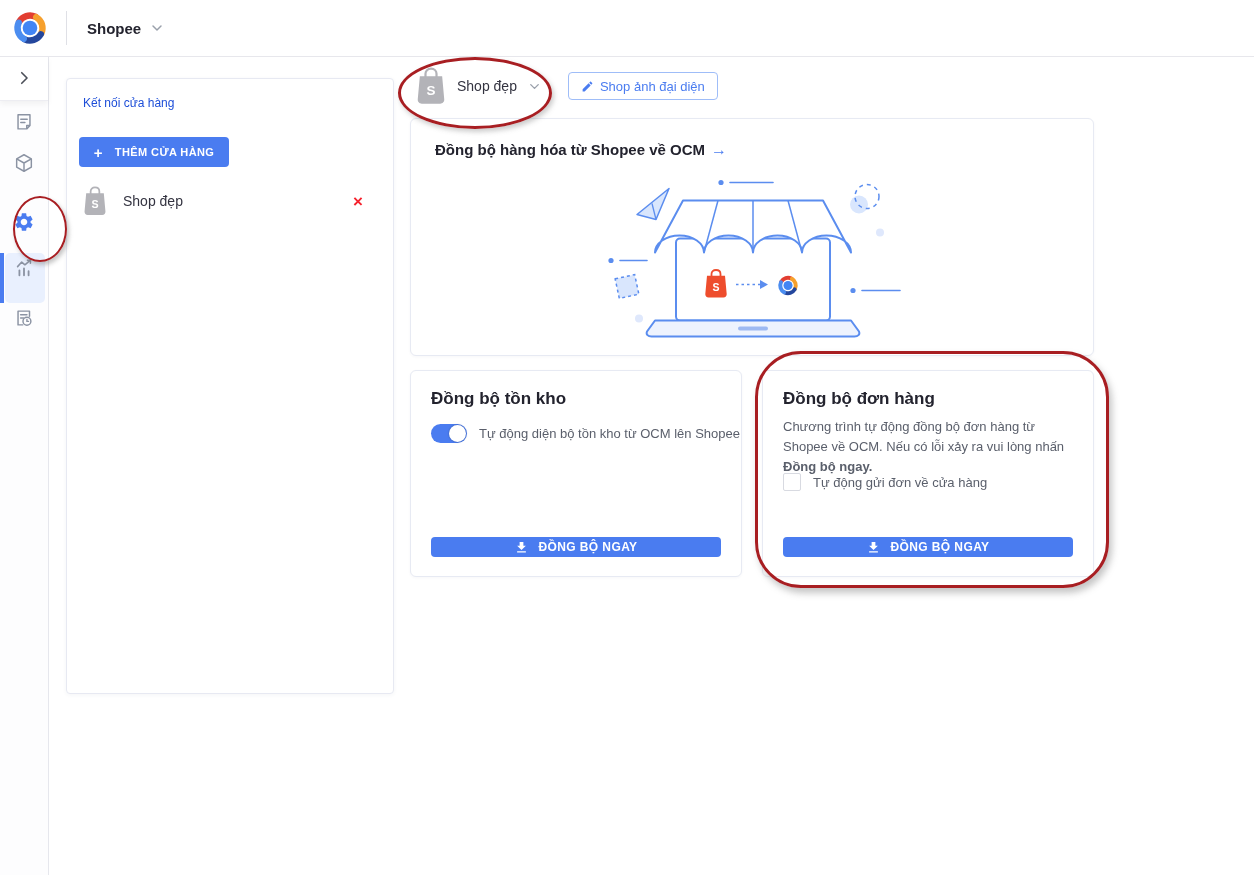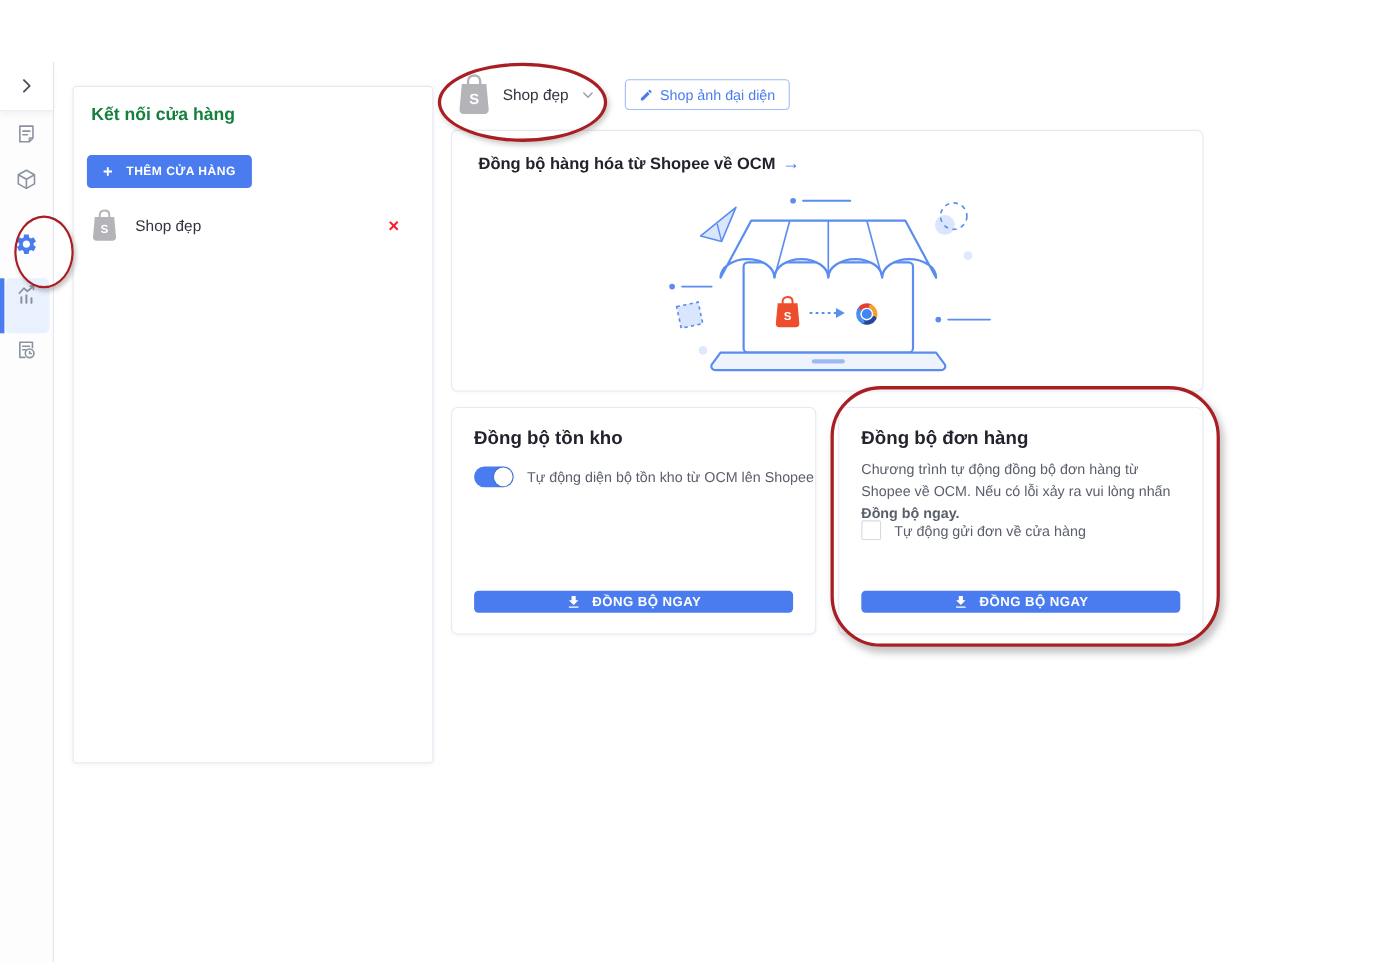--- a/index.html
+++ b/index.html
@@ -89,6 +89,22 @@
 
 <div class="page">
 
+  <div class="topbar">
+    <svg class="logo" viewBox="0 0 40 40">
+      <path d="M9.17 13.75 A12.5 12.5 0 0 1 25.28 8.67" fill="none" stroke="#e23e31" stroke-width="6.4" stroke-linecap="round"></path>
+      <path d="M26.25 9.17 A12.5 12.5 0 0 1 31.33 25.28" fill="none" stroke="#f6a02d" stroke-width="6.4" stroke-linecap="round"></path>
+      <path d="M30.83 26.25 A12.5 12.5 0 0 1 14.72 31.33" fill="none" stroke="#24479d" stroke-width="6.4" stroke-linecap="round"></path>
+      <path d="M13.75 30.83 A12.5 12.5 0 0 1 8.67 14.72" fill="none" stroke="#4b8df0" stroke-width="6.4" stroke-linecap="round"></path>
+      <circle cx="20" cy="20" r="7.3" fill="#4285f4"></circle>
+    </svg>
+    <div class="topbar-divider"></div>
+    <div class="channel-name">Shopee</div>
+    <div class="channel-caret">
+      <svg width="16" height="16" viewBox="0 0 24 24">
+          <polyline points="6,9 12,15 18,9" fill="none" stroke="#9aa0ab" stroke-width="2.2" stroke-linecap="round" stroke-linejoin="round"></polyline>
+        </svg>
+    </div>
+  </div>
 
   <div class="rail">
     <div class="rail-top">

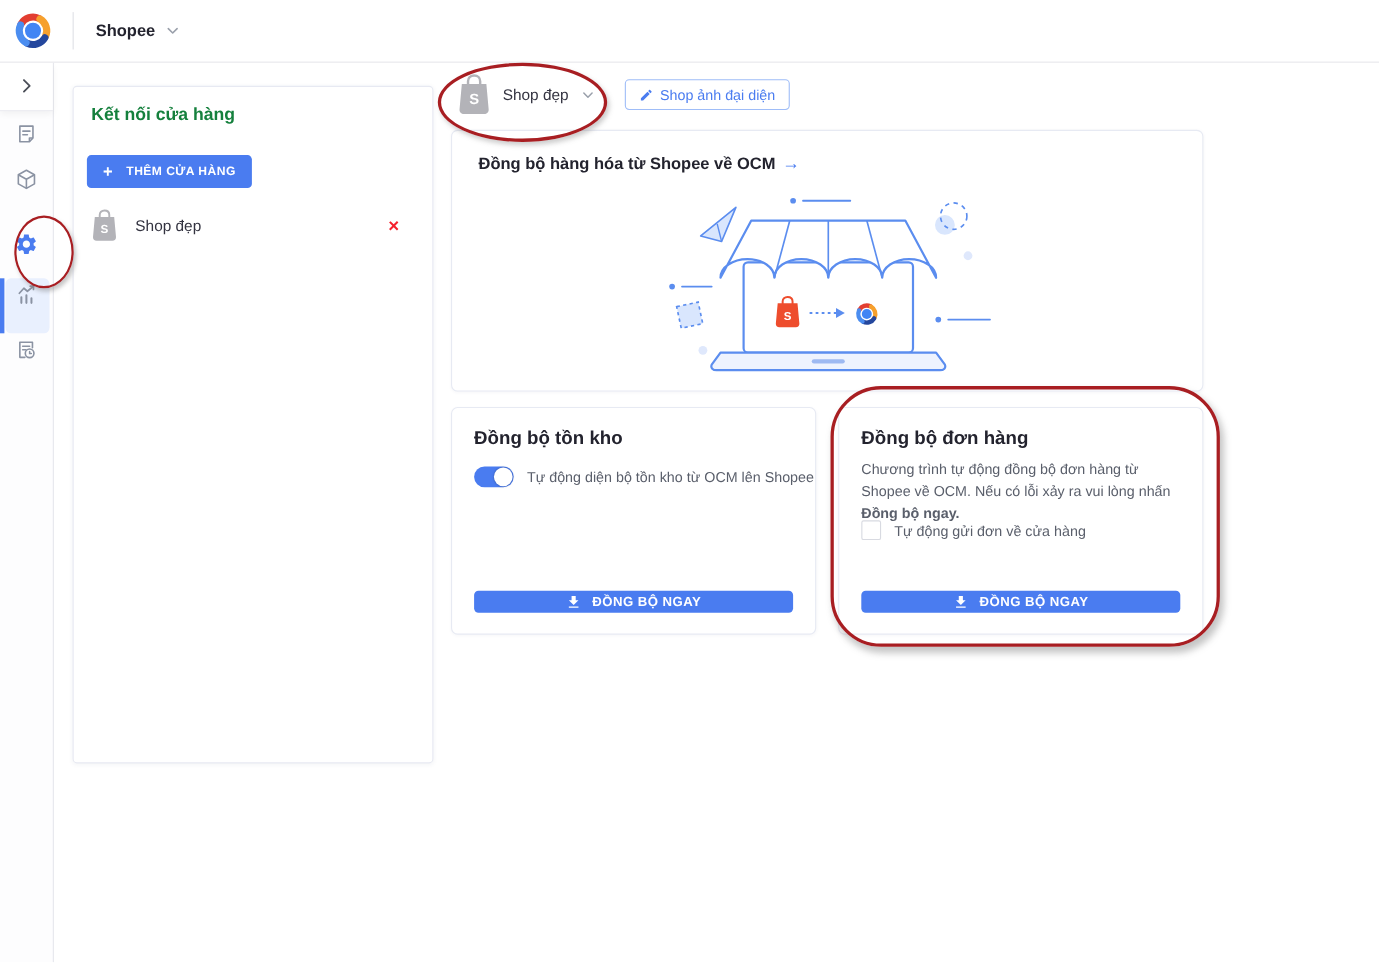--- a/index.html
+++ b/index.html
@@ -25,7 +25,7 @@
   
   .store-panel{position:absolute;left:66px;top:78px;width:326px;height:614px;background:#fff;
                border:1px solid #e7e9f2;border-radius:4px;box-shadow:0 1px 4px rgba(40,50,90,.05);}
-  .store-panel-title{padding:17px 16px 13px 16px;font-size:16px;font-weight:bold;color:#15803d;}
+  .store-panel-title{padding:17px 16px 13px 16px;font-size:12px;font-weight:normal;color:#1d4ed8;}
   .tabbar{display:flex;height:46px;background:#f1f1f4;border-top:1px solid #ececf1;}
   .tab-active{width:156px;margin-top:-1px;border-top:2px solid #4a7cf0;background:#fbfbfd;
               display:flex;align-items:center;padding-left:16px;box-sizing:border-box;

